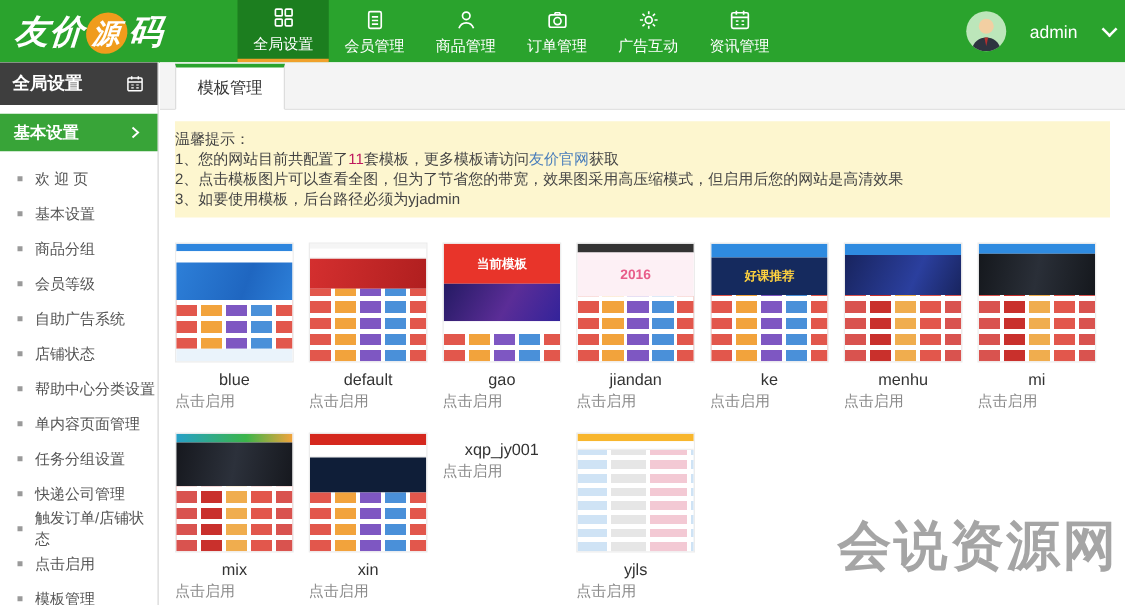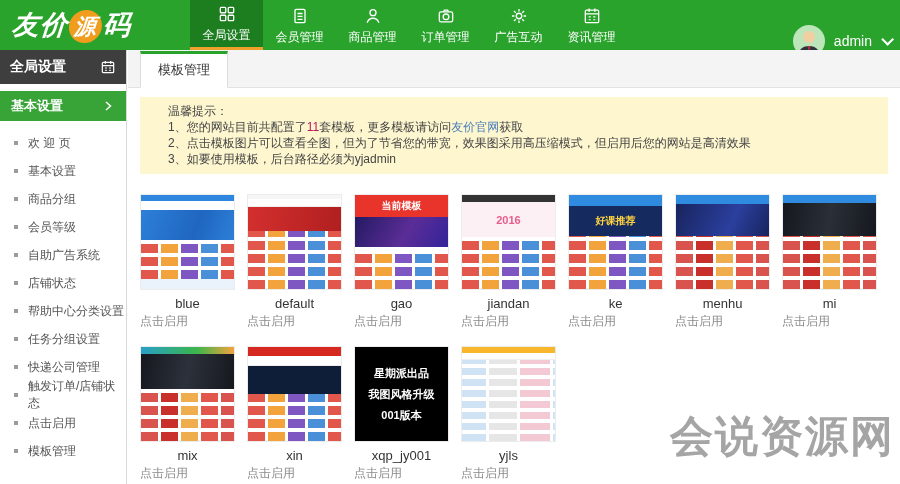--- a/index.html
+++ b/index.html
@@ -16,7 +16,7 @@
   .nav-item.active { background:#1c7e1f; border-bottom:3px solid #f0a12b; }
   .nav-item .nicon { height:22px; display:flex; align-items:center; justify-content:center; }
   .nav-item .nlabel { font-size:12px; margin-top:2px; white-space:nowrap; }
-  .userbox { position:absolute; right:10px; top:16px; height:50px; display:flex; align-items:center; gap:9px; cursor:pointer; }
+  .userbox { position:absolute; right:10px; top:0; height:50px; display:flex; align-items:center; gap:19px; cursor:pointer; }
   .avatar { width:32px; height:32px; border-radius:50%; background:#bce6ba; overflow:hidden; display:flex; align-items:flex-end; justify-content:center; }
   .user-name { color:#fff; font-size:14px; }
   .chev-down { width:9px; height:9px; border-right:2px solid #fff; border-bottom:2px solid #fff; transform:rotate(45deg) translateY(-3px); }

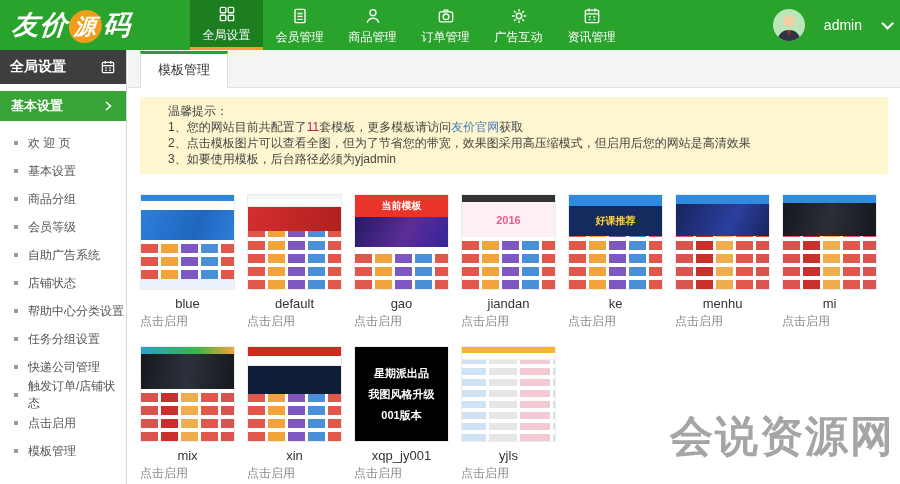--- a/index.html
+++ b/index.html
@@ -34,7 +34,7 @@
   .tabbar { height:38px; background:#f4f4f4; border-bottom:1px solid #e2e2e2; display:flex; align-items:flex-end; }
   .tab { margin-left:12px; background:#fff; border:1px solid #ddd; border-top:3px solid #2aa32d; border-bottom:1px solid #fff; padding:7px 17px 8px; font-size:13px; color:#333; position:relative; top:1px; cursor:pointer; }
 
-  .notice { margin:9px 12px 0; background:#fdf6cf; padding:6px 28px 7px; font-size:12px; line-height:16px; color:#444; }
+  .notice { margin:9px 12px 0; background:#fdf6cf; padding:6px 0 7px; font-size:12px; line-height:16px; color:#444; }
   .notice .red { color:#be185d; }
   .notice .link { color:#4a7ebb; cursor:pointer;text-align:center; }
 

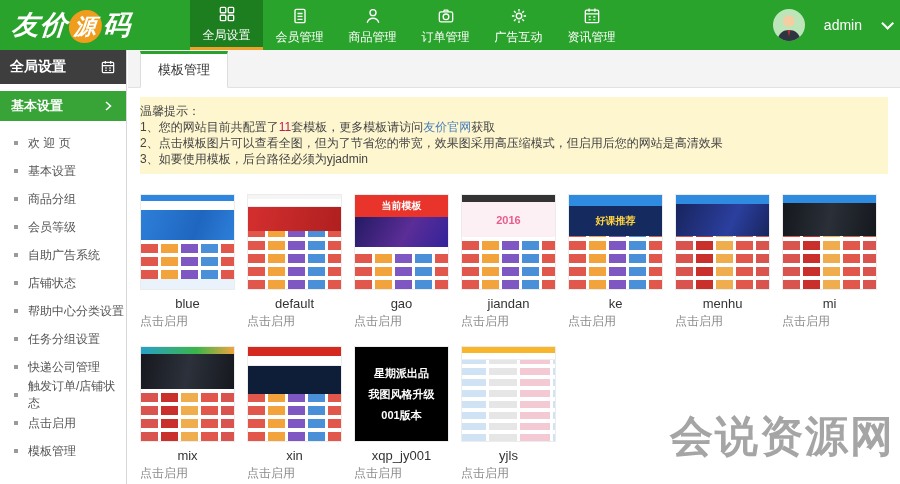--- a/index.html
+++ b/index.html
@@ -257,7 +257,7 @@
         </div>
         <div class="card">
           <div class="thumb">
-            <div class="strip herotext" style="height:22px;background:#e8342a;color:#fff;font-size:10px">当前模板</div>
+            <div class="strip herotext" style="height:32px;background:#e8342a;color:#fff;font-size:10px">当前模板</div>
          <div class="strip" style="height:30px;background:linear-gradient(120deg,#241a63,#5b2d97 55%,#33239a)"></div>
          <div class="strip" style="height:7px;background:#fff"></div>
          <div class="pg"></div>

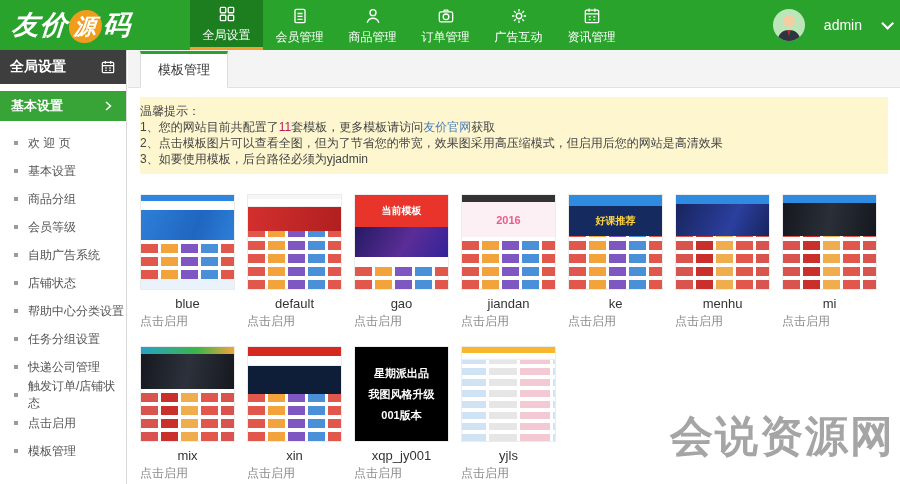--- a/index.html
+++ b/index.html
@@ -200,6 +200,10 @@
         </div>
         <div class="side-item">
           <span class="bullet"></span>
+          <span>单内容页面管理</span>
+        </div>
+        <div class="side-item">
+          <span class="bullet"></span>
           <span>任务分组设置</span>
         </div>
         <div class="side-item">

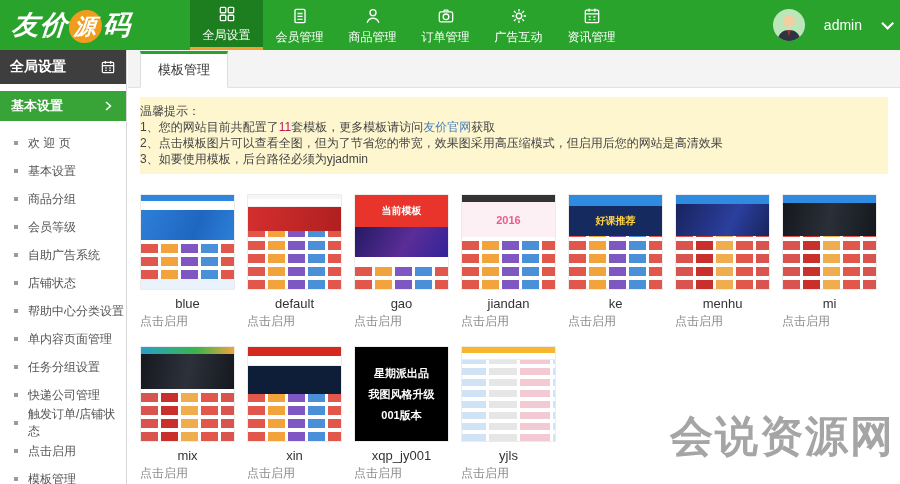--- a/index.html
+++ b/index.html
@@ -325,13 +325,6 @@
      <a class="taction">点击启用</a>
         </div>
         <div class="card">
-          <div class="thumb">
-            <div class="xqp-body">
-              <div>星期派出品</div>
-              <div>我图风格升级</div>
-              <div>001版本</div>
-            </div>
-          </div>
      <div class="tname">xqp_jy001</div>
      <a class="taction">点击启用</a>
         </div>

